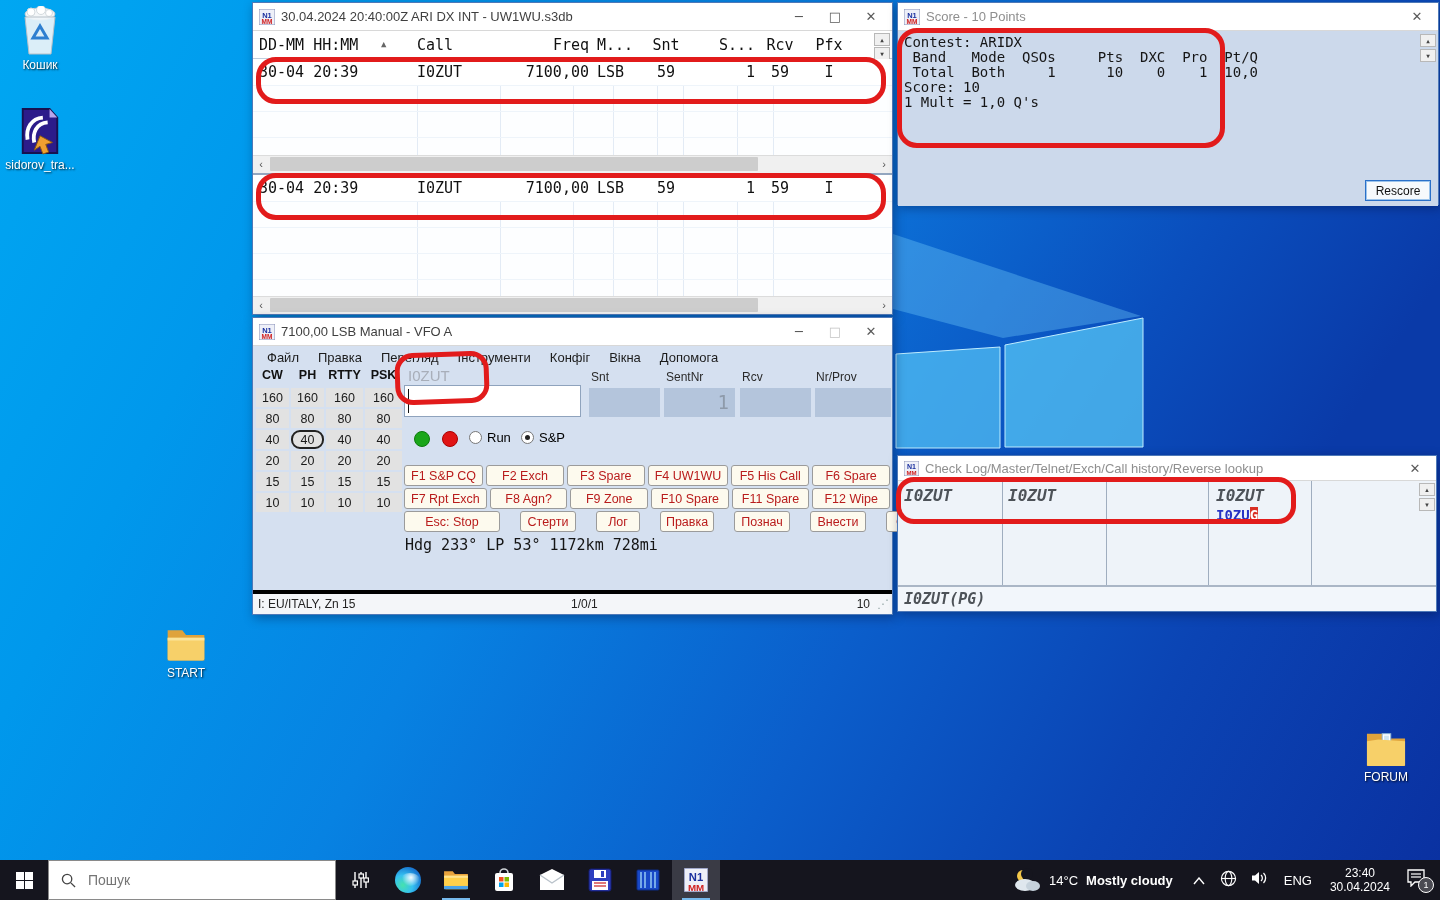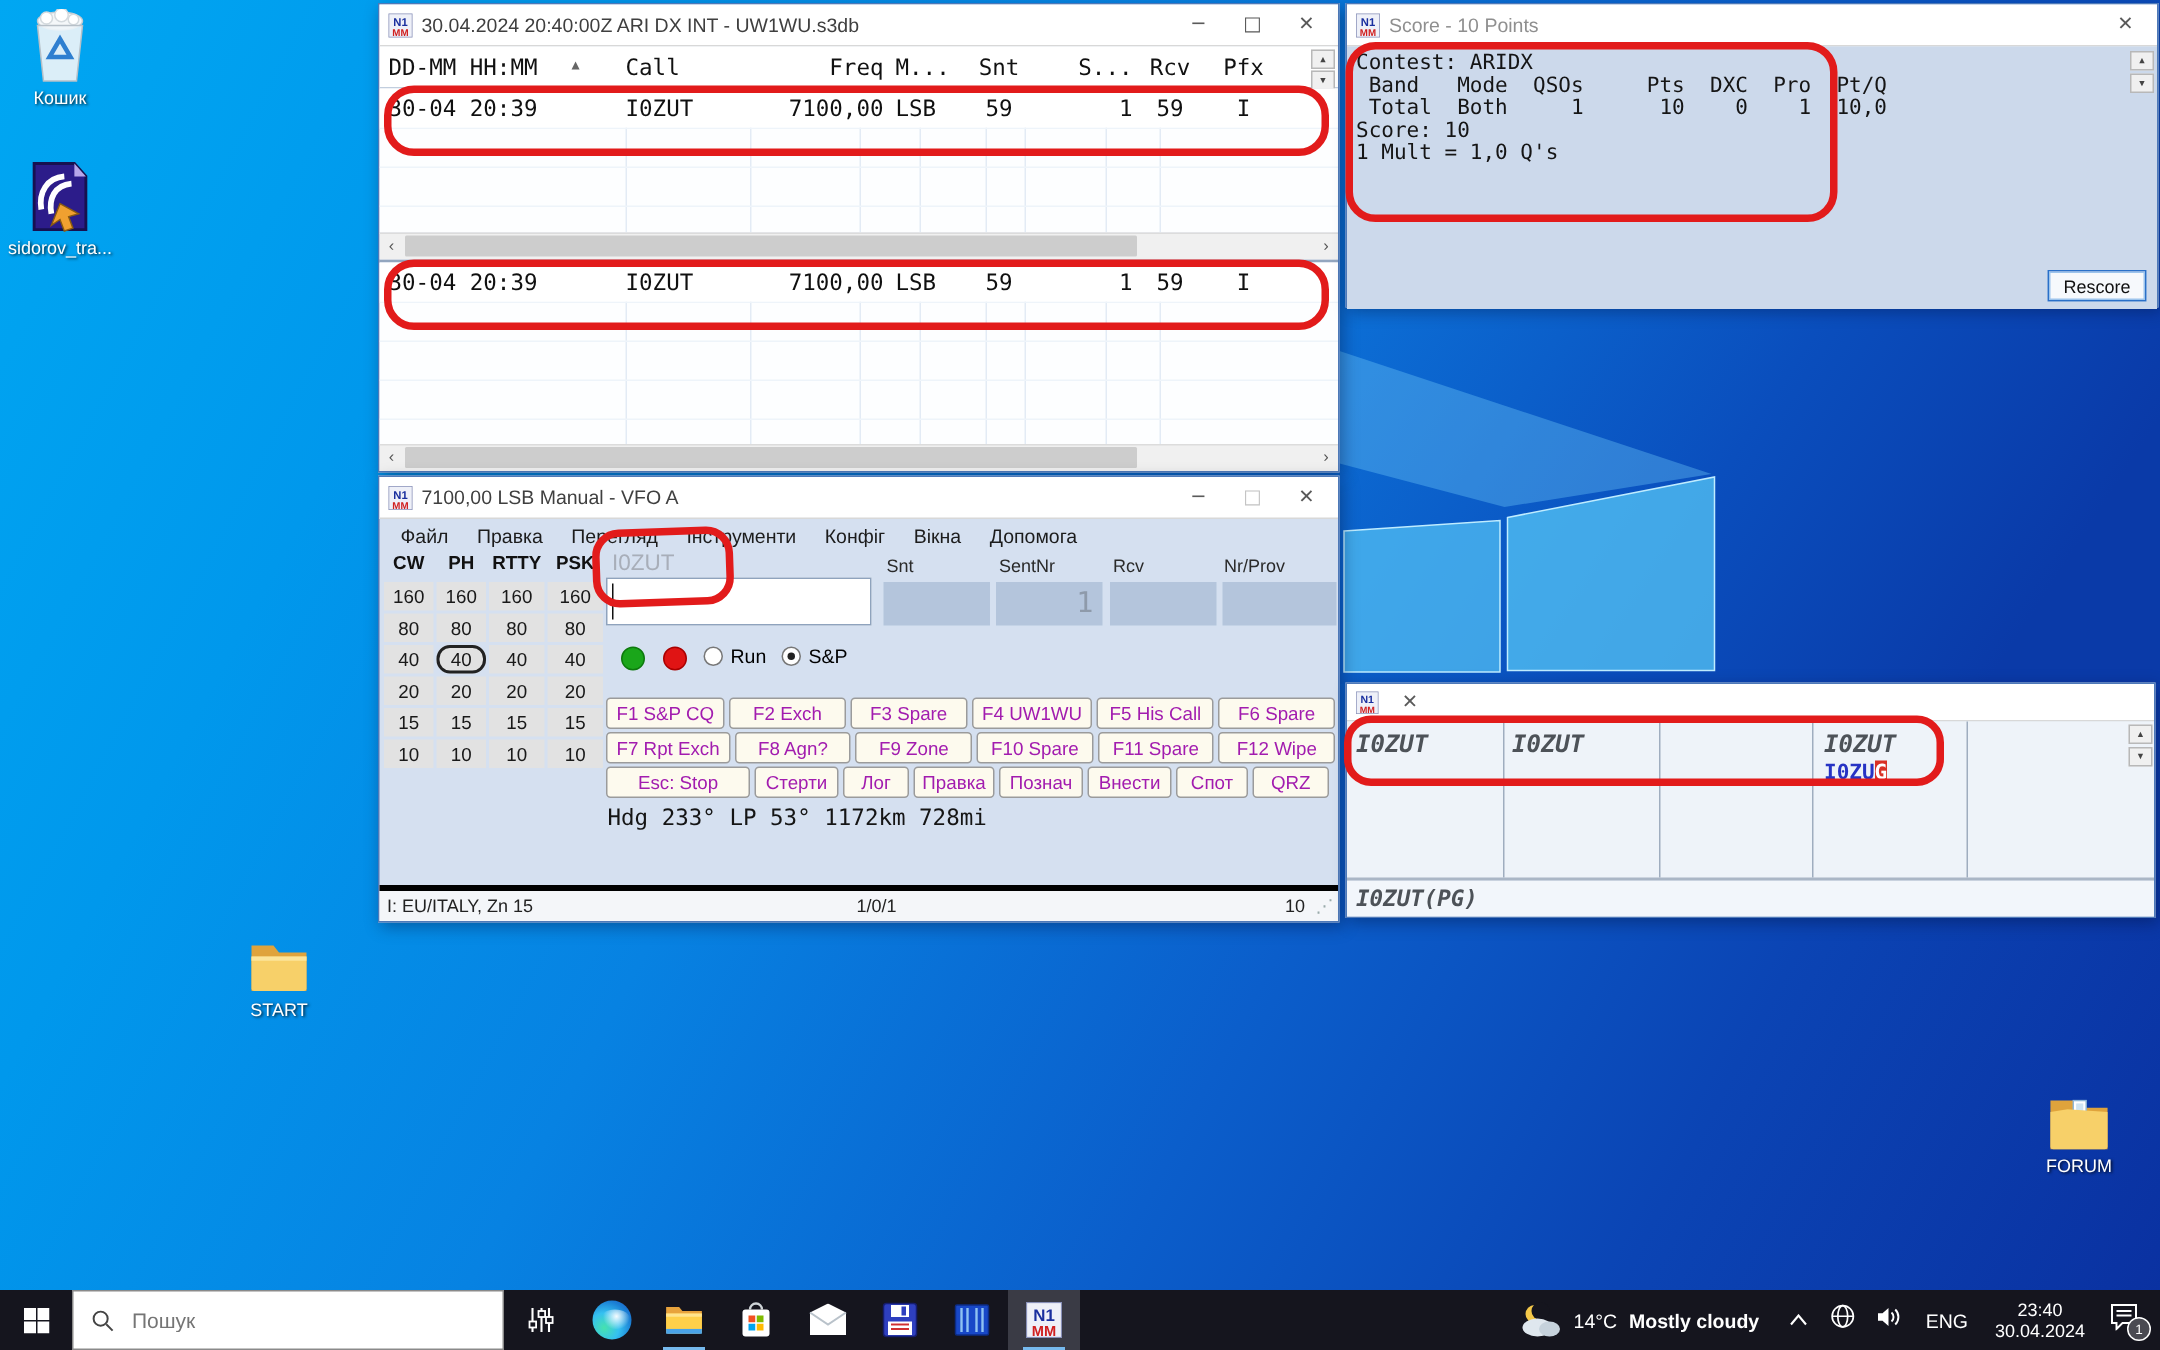--- a/index.html
+++ b/index.html
@@ -80,7 +80,7 @@
   .fkeys{position:absolute;left:151px;width:486px;display:grid;grid-template-columns:repeat(6,1fr);
     gap:3px;}
   .fbtn{height:21px;background:#fdfaee;border:1px solid #9b9b9b;border-radius:3px;font-size:12.5px;
-    color:#a21caf;display:flex;align-items:center;justify-content:center;white-space:nowrap;}
+    color:#b91c1c;display:flex;align-items:center;justify-content:center;white-space:nowrap;}
   .action-row{position:absolute;left:151px;top:193px;width:480px;display:flex;gap:3px;}
   .action-row .fbtn{flex:0 0 auto;}
   .hdg{position:absolute;left:152px;top:218px;font-family:"DejaVu Sans Mono",monospace;

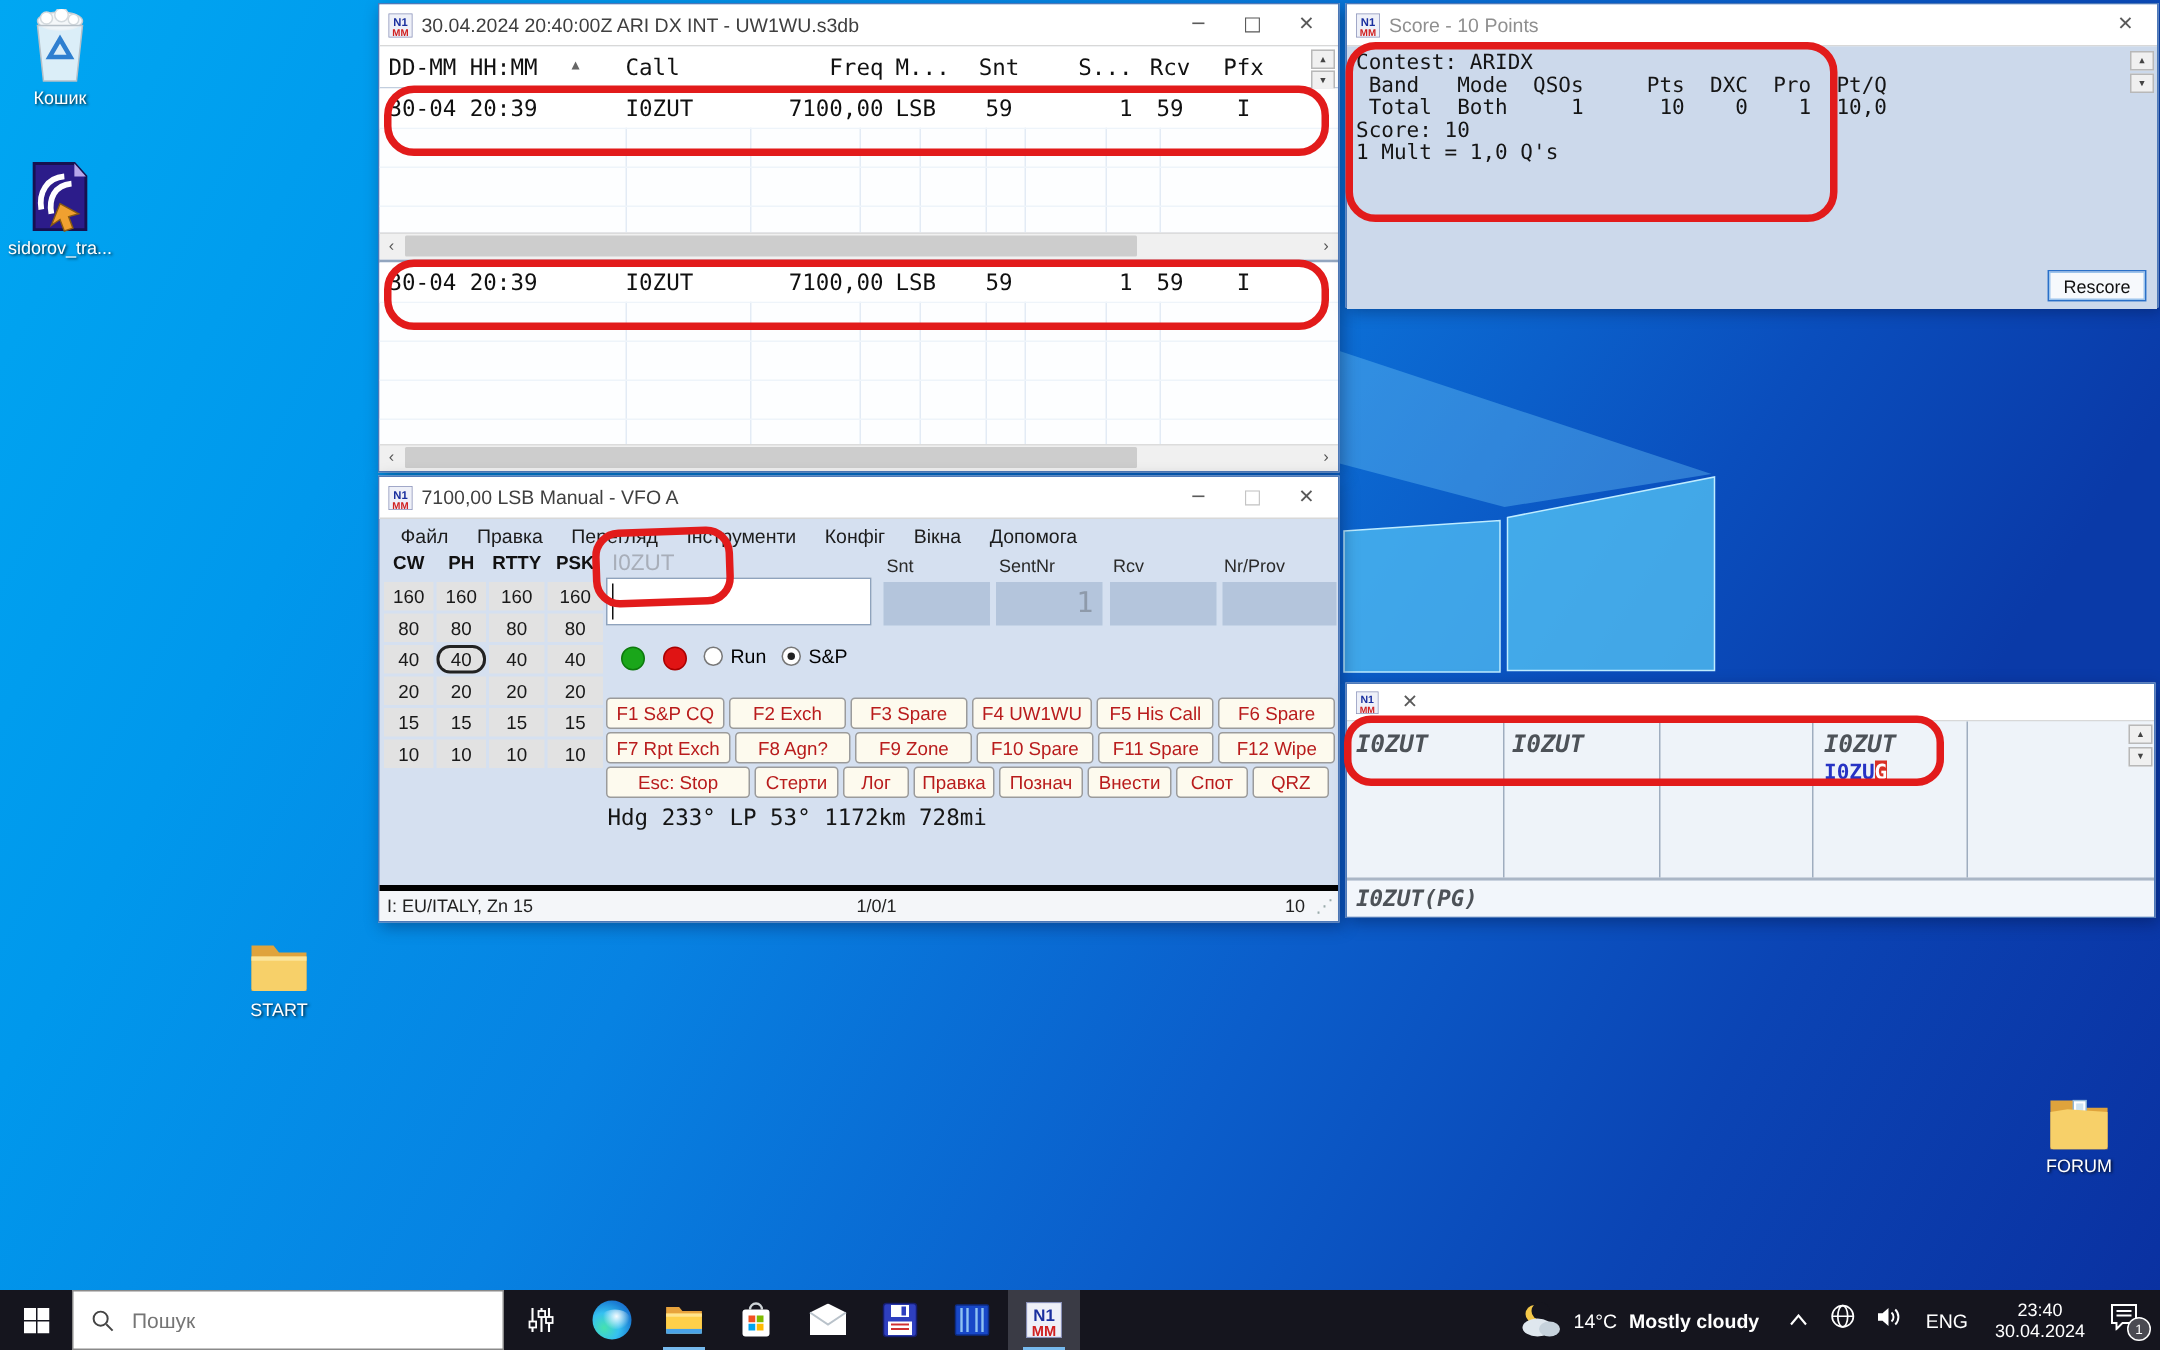--- a/index.html
+++ b/index.html
@@ -420,6 +420,7 @@
       <text x="8" y="8.5" font-size="7.5" font-weight="bold" fill="#1a2f9e" text-anchor="middle" font-family="Liberation Sans,sans-serif">N1</text>
       <text x="8" y="15" font-size="6.5" font-weight="bold" fill="#d02020" text-anchor="middle" font-family="Liberation Sans,sans-serif">MM</text>
     </svg>
+    <span class="title">Check Log/Master/Telnet/Exch/Call history/Reverse lookup</span>
     <span class="cap-btn">✕</span>
   </div>
   <div class="check-main">

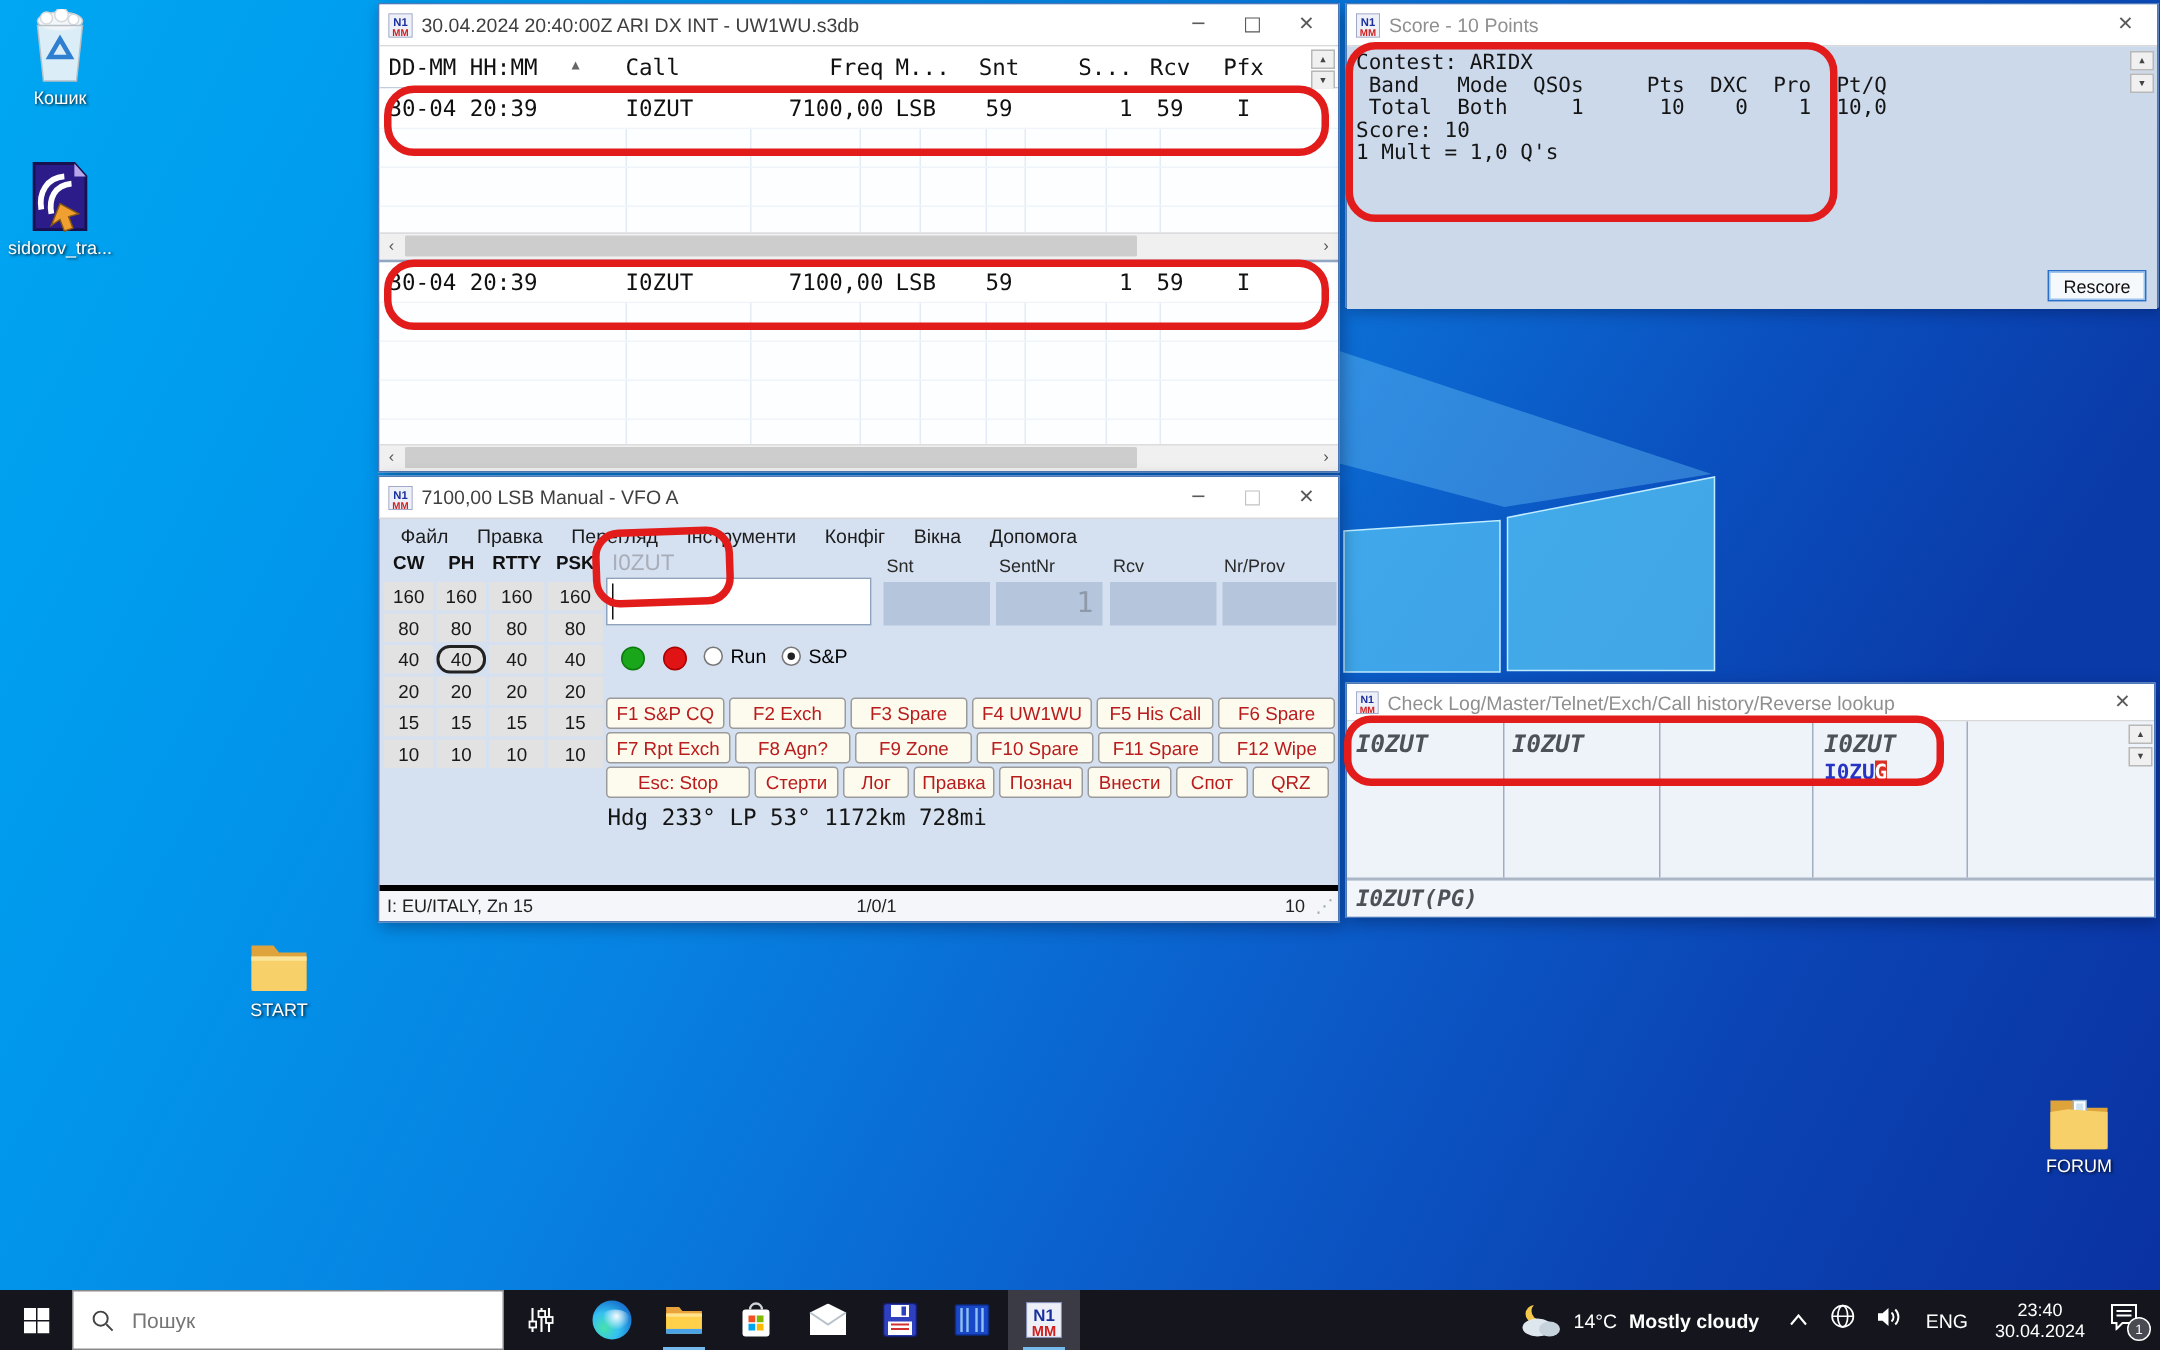--- a/index.html
+++ b/index.html
@@ -81,7 +81,7 @@
     gap:3px;}
   .fbtn{height:21px;background:#fdfaee;border:1px solid #9b9b9b;border-radius:3px;font-size:12.5px;
     color:#b91c1c;display:flex;align-items:center;justify-content:center;white-space:nowrap;}
-  .action-row{position:absolute;left:151px;top:193px;width:480px;display:flex;gap:3px;}
+  .action-row{position:absolute;left:151px;top:193px;width:480px;display:flex;gap:20px;}
   .action-row .fbtn{flex:0 0 auto;}
   .hdg{position:absolute;left:152px;top:218px;font-family:"DejaVu Sans Mono",monospace;
     font-size:15px;color:#151515;}

